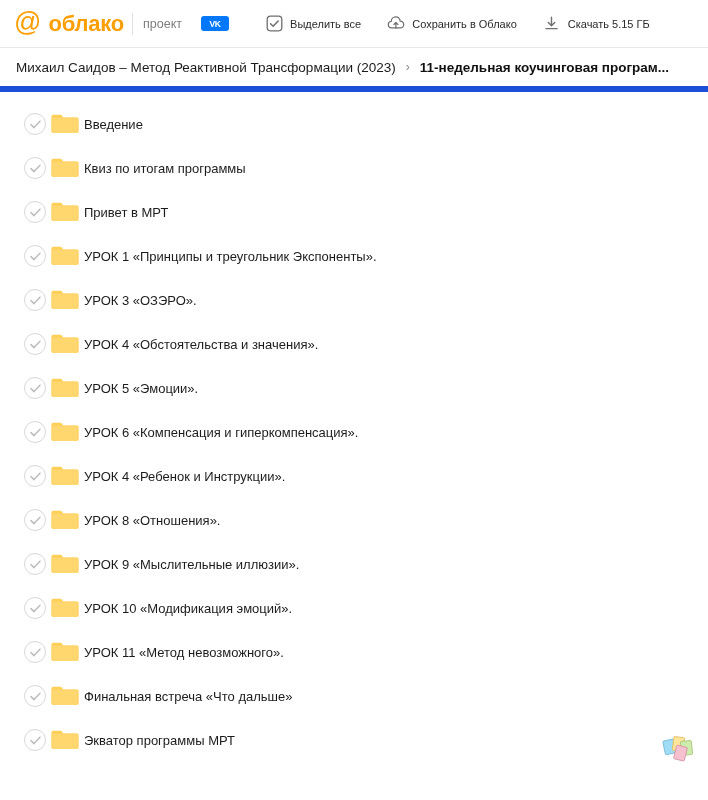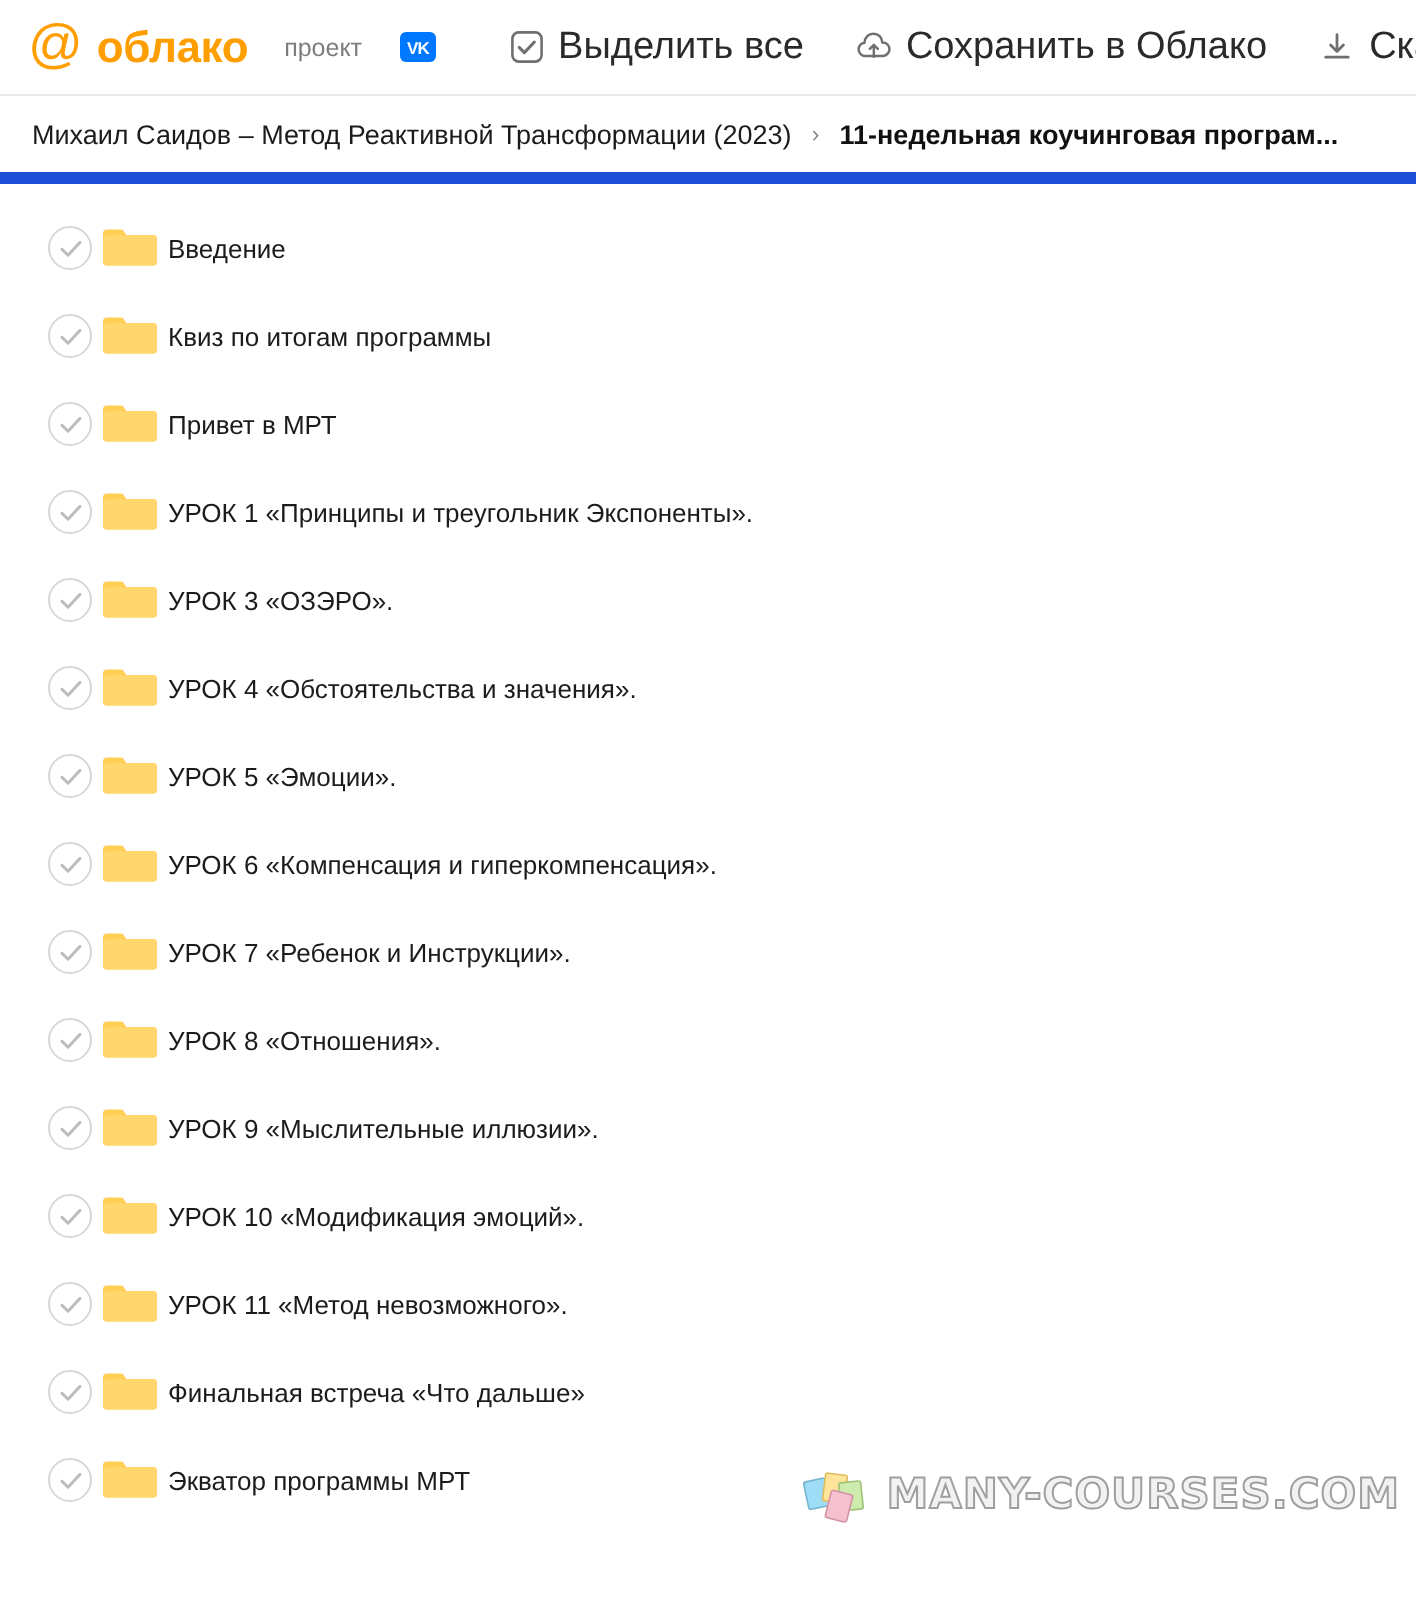--- a/index.html
+++ b/index.html
@@ -55,7 +55,7 @@
     color: #7d7d7d;
   }
   .vk-badge {
-    width: 18px; height: 15px;
+    width: 28px; height: 15px;
     border-radius: 3px;
     background: #0077ff;
     color: #fff;

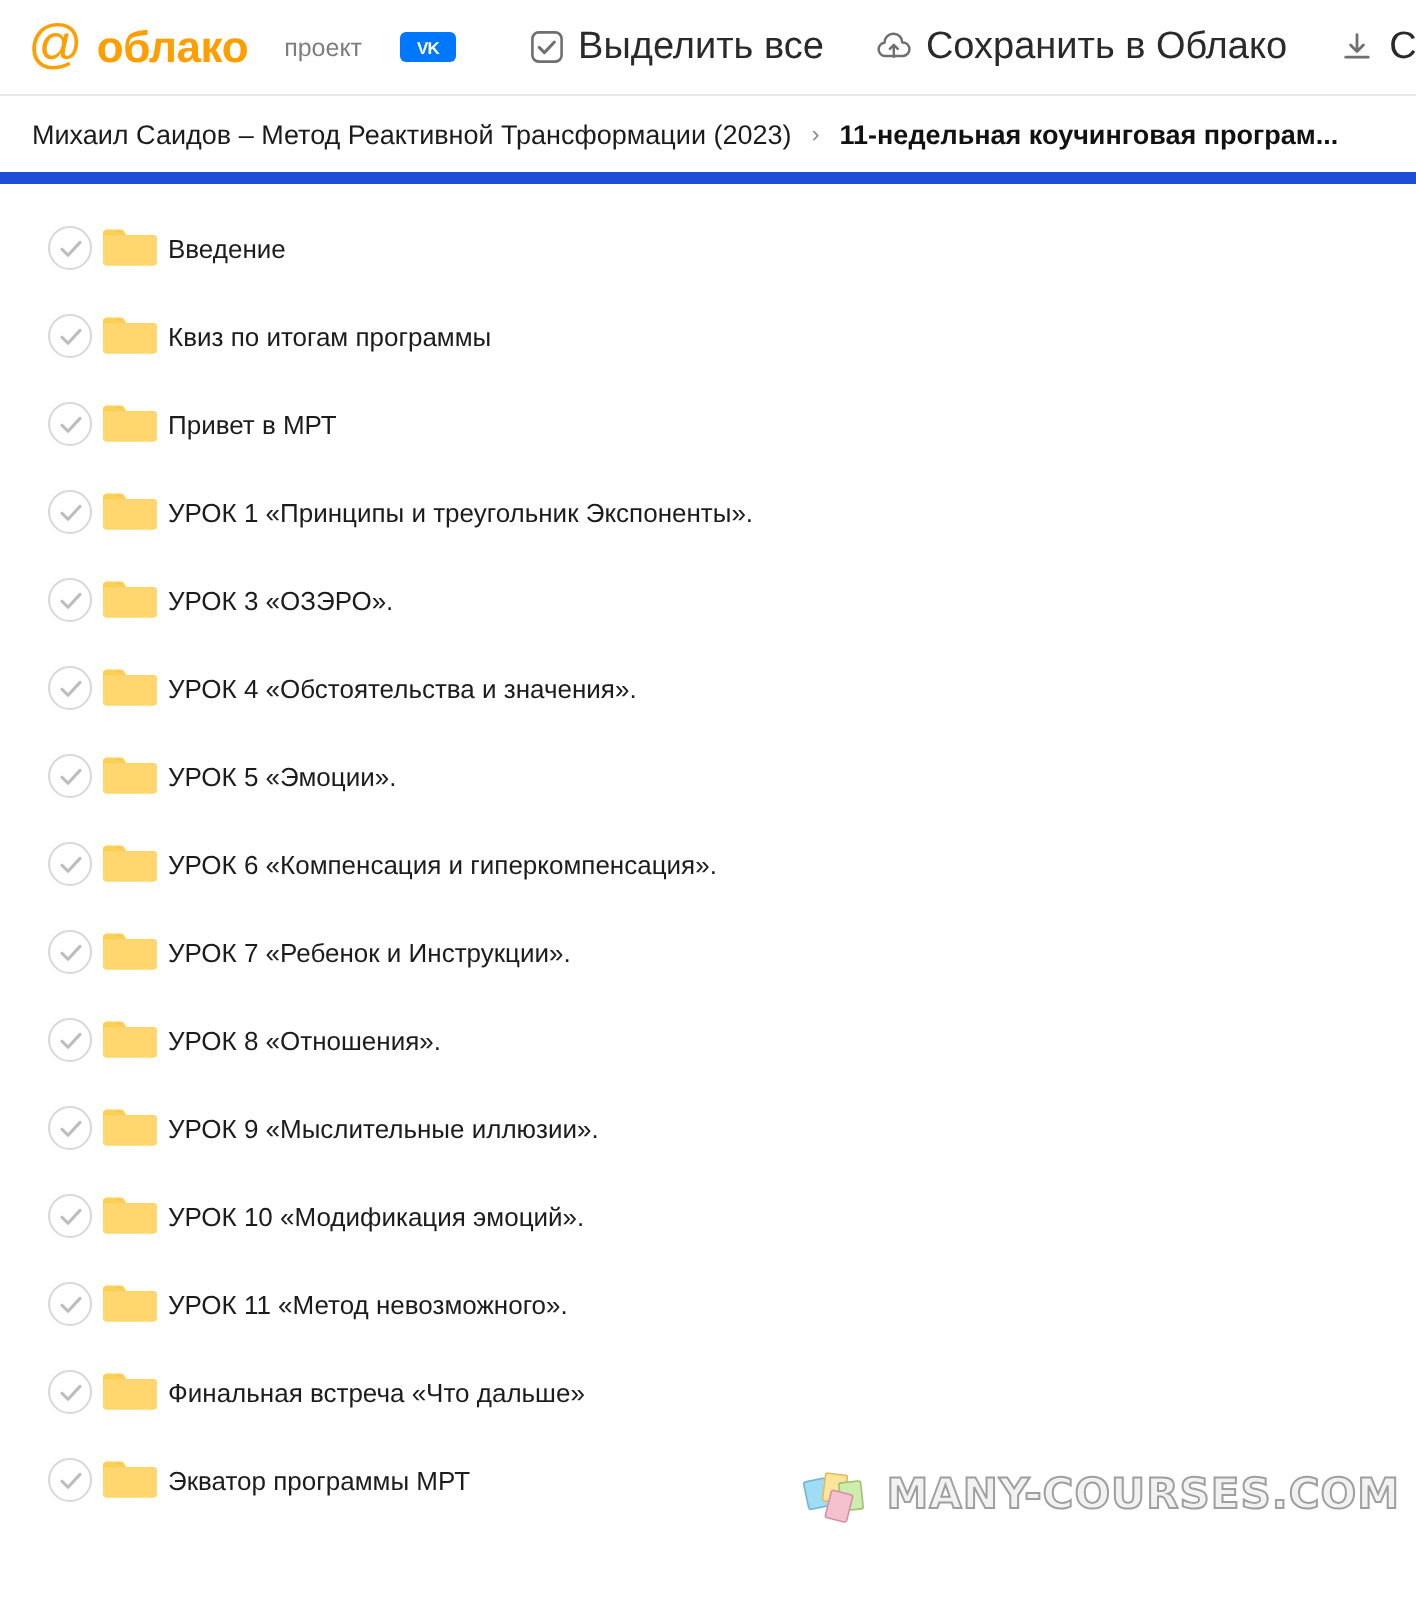--- a/index.html
+++ b/index.html
@@ -77,7 +77,7 @@
     display: flex;
     align-items: center;
     gap: 7px;
-    font-size: 19px;
+    font-size: 11px;
     color: #2a2a2a;
     cursor: pointer;
     white-space: nowrap;

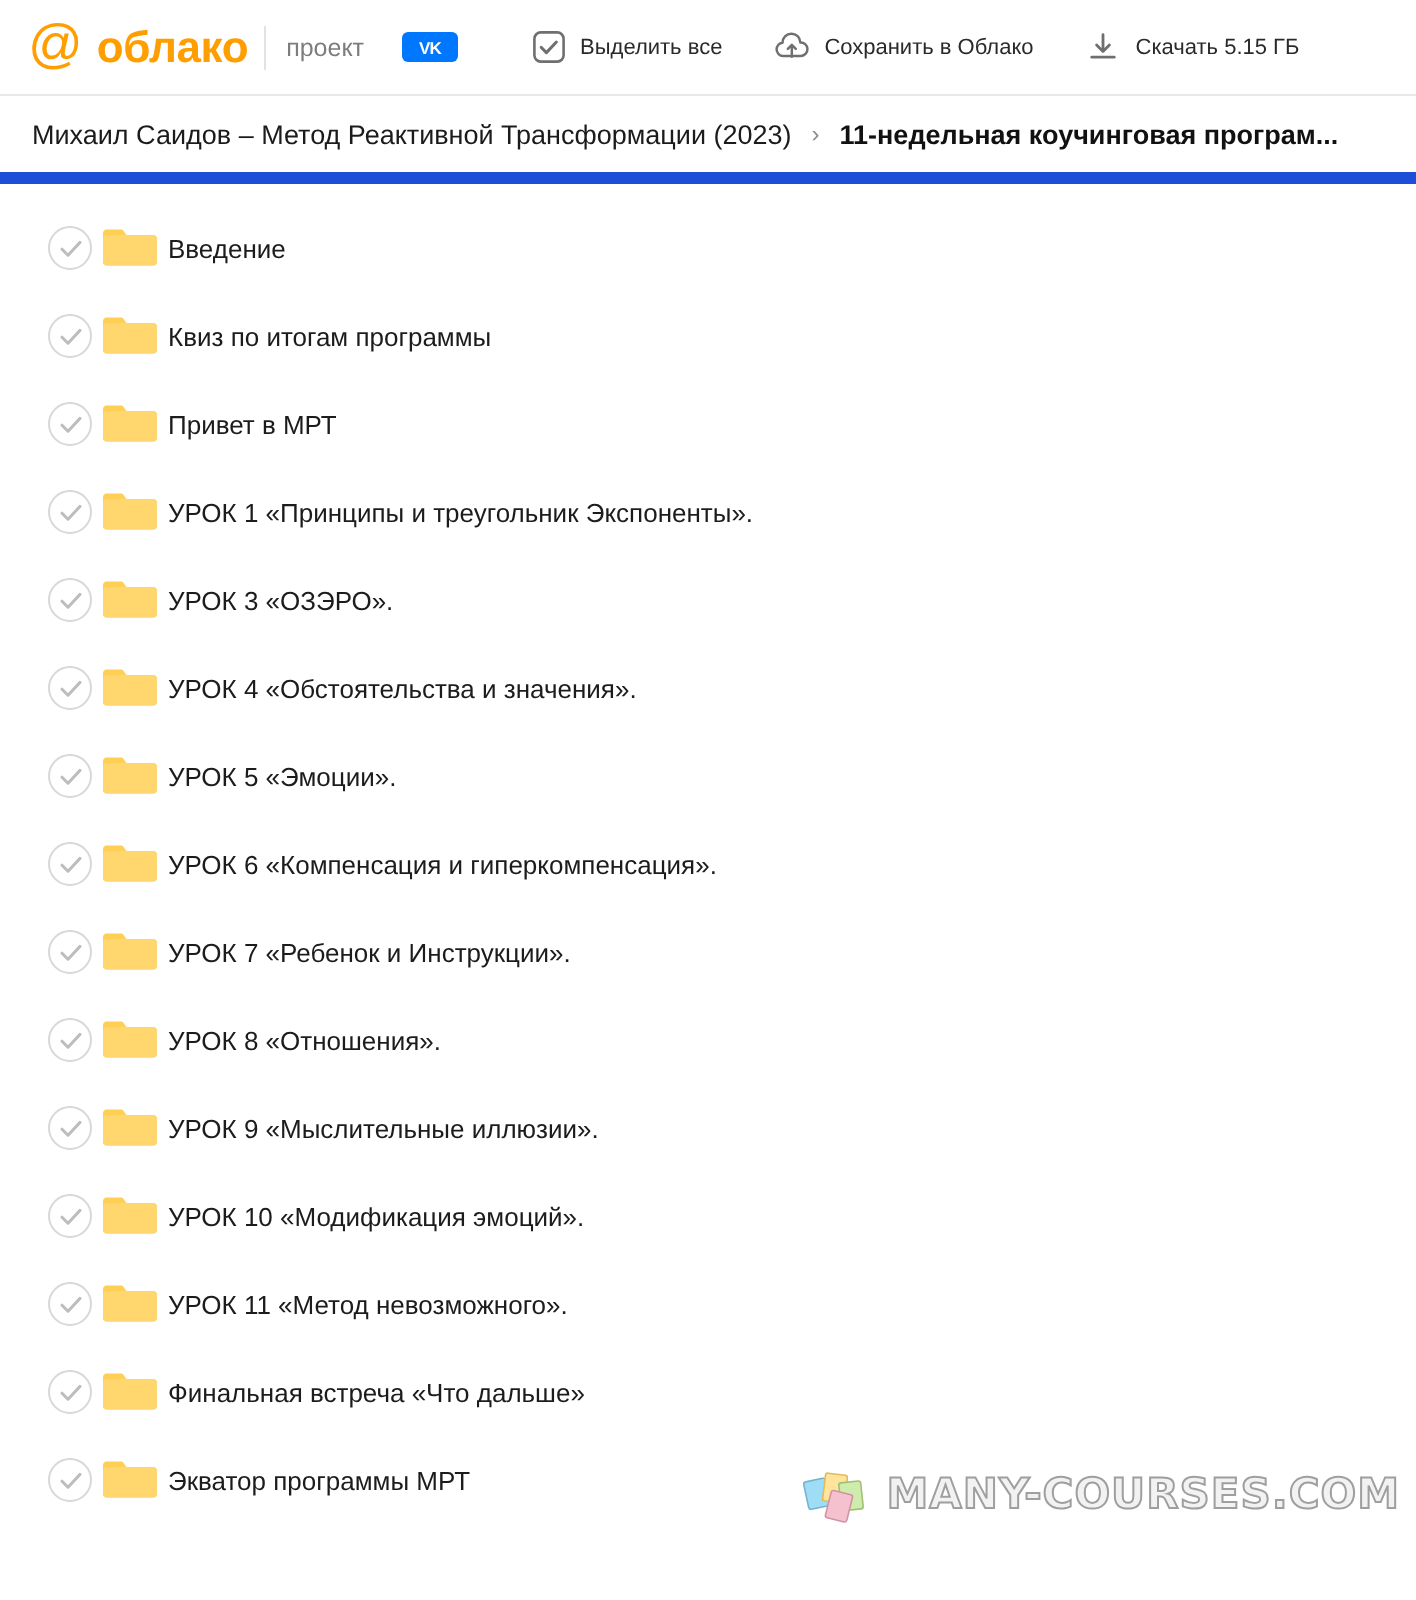--- a/index.html
+++ b/index.html
@@ -369,7 +369,7 @@
             <path d="M1.5 7.4c0-1 .8-1.8 1.8-1.8h23.4c1 0 1.8.8 1.8 1.8V19c0 1-.8 1.8-1.8 1.8H3.3c-1 0-1.8-.8-1.8-1.8V7.4z" fill="#ffd76e"></path>
           </svg>
         </div>
-        <div class="row-label">УРОК 7 «Ребенок и Инструкции».</div>
+        <div class="row-label">УРОК 4 «Ребенок и Инструкции».</div>
       </div>
       <div class="row">
         <div class="check">

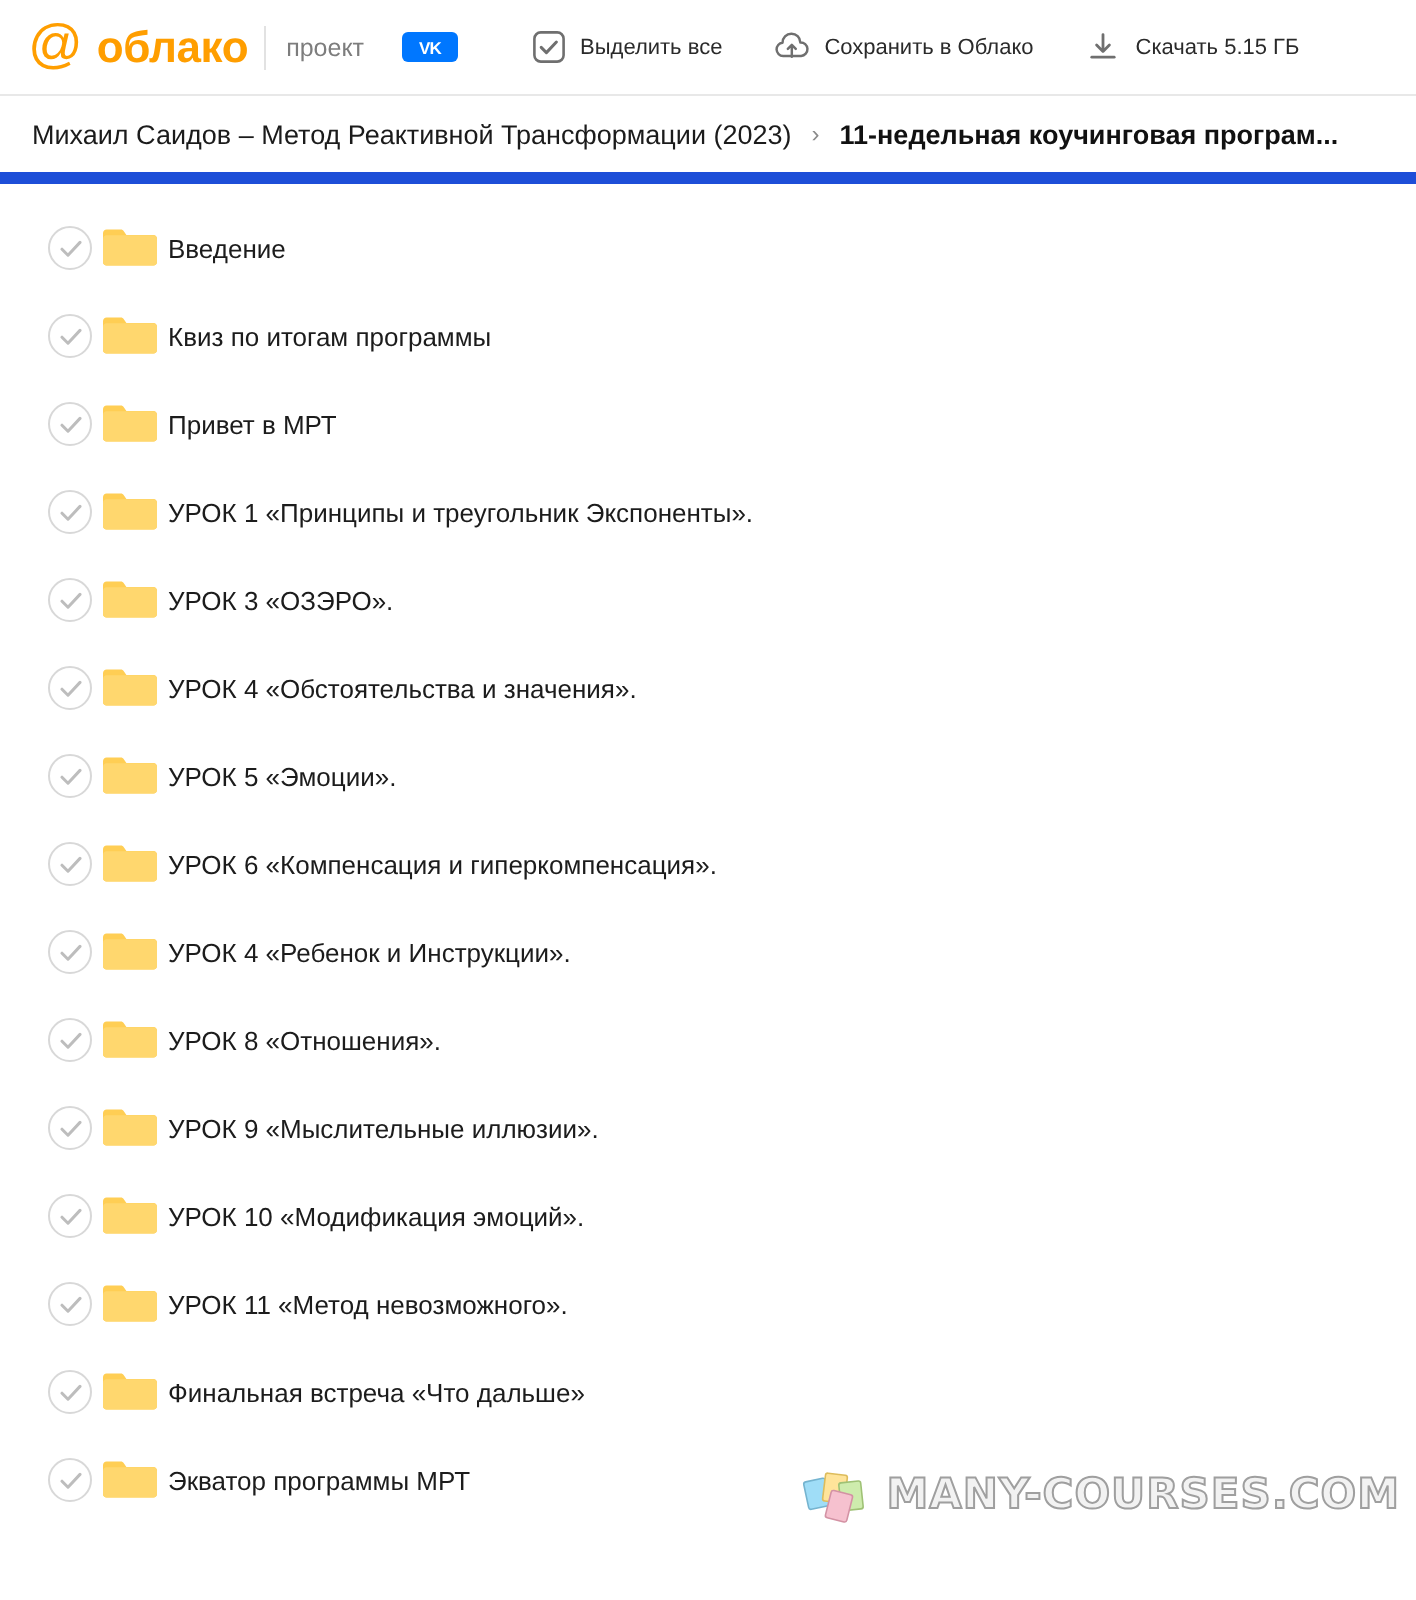--- a/index.html
+++ b/index.html
@@ -468,7 +468,6 @@
         </g>
       </svg>
     </div>
-    <div class="wm-text">MANY-COURSES.COM</div>
   </div>
 
 </div>

